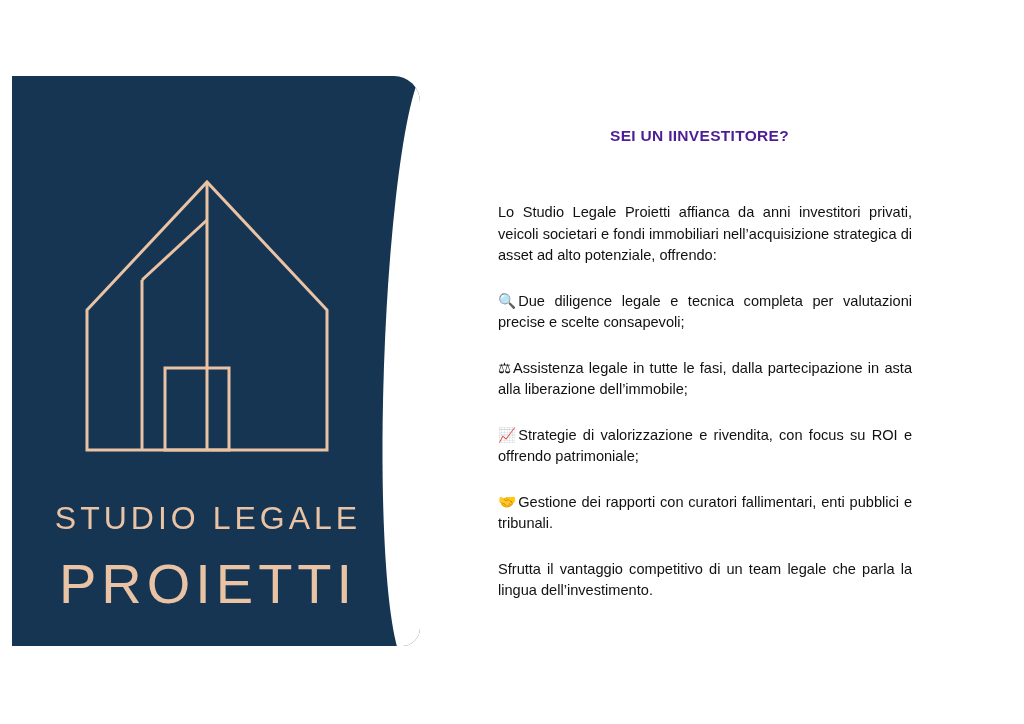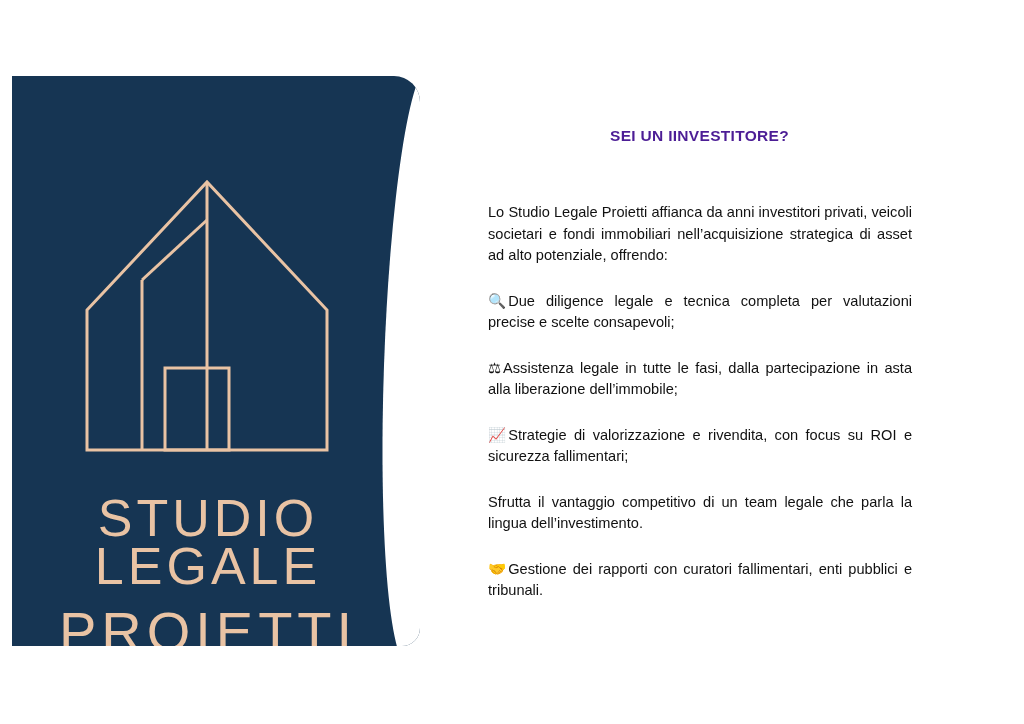--- a/index.html
+++ b/index.html
@@ -95,7 +95,7 @@
     font-size: 14.6px;
     line-height: 21.5px;
     text-align: justify;
-    margin: 0 0 24px 1px;
+    margin: 0 0 24px 11px;
     color: #111111;
   }
   .para:last-child {

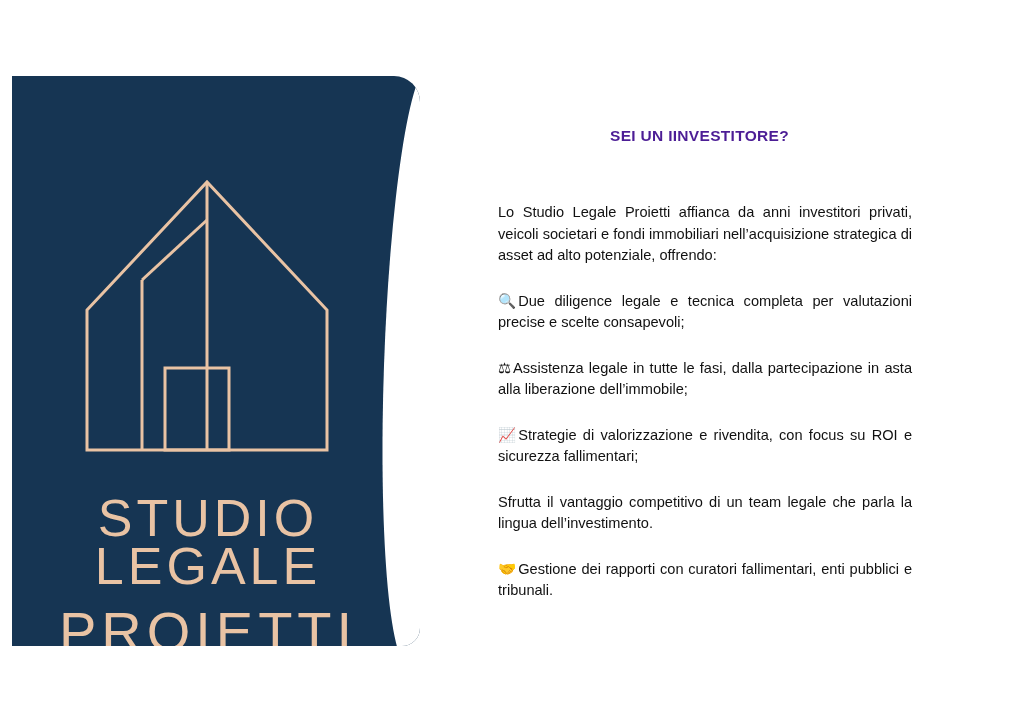--- a/index.html
+++ b/index.html
@@ -148,7 +148,7 @@
   </p>
 
   <p class="para">
-    <span class="bullet-icon">📈</span><span>Strategie di valorizzazione e rivendita, con focus su ROI e sicurezza fallimentari;</span>
+    <span class="bullet-icon">📈</span><span>Strategie di valorizzazione e rivendita, con focus su ROI e offrendo patrimoniale;</span>
   </p>
 
   <p class="para">Sfrutta il vantaggio competitivo di un team legale che parla la lingua dell’investimento.</p>

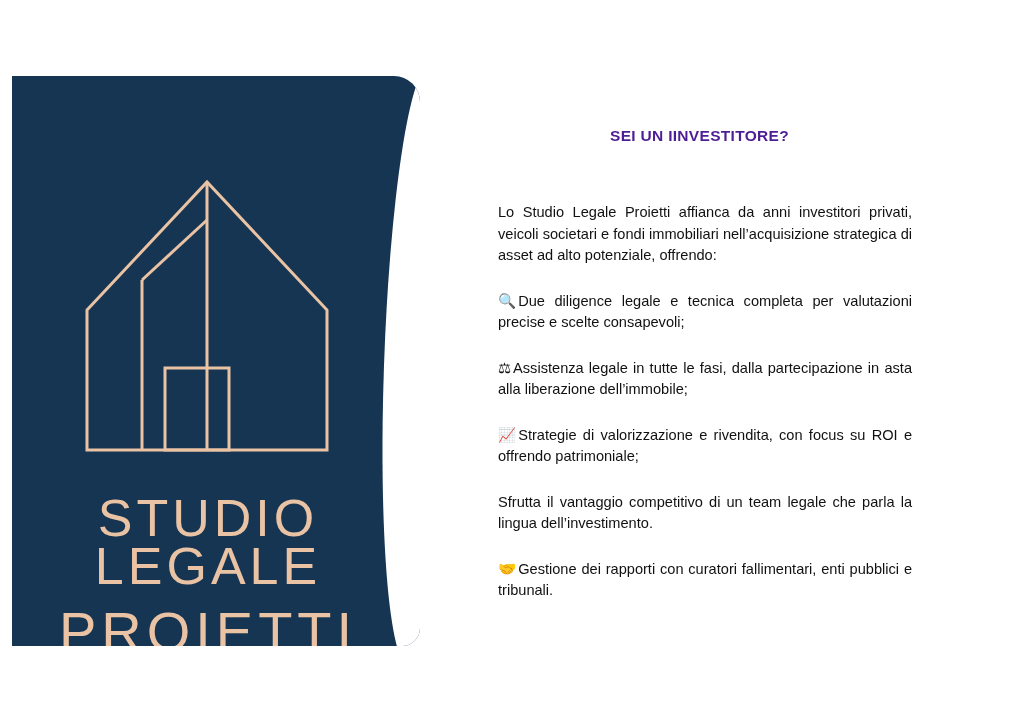--- a/index.html
+++ b/index.html
@@ -65,7 +65,7 @@
     font-weight: 300;
   }
   .logo-text .line1 {
-    font-size: 52px;
+    font-size: 32px;
     line-height: 48px;
     letter-spacing: 4px;
   }

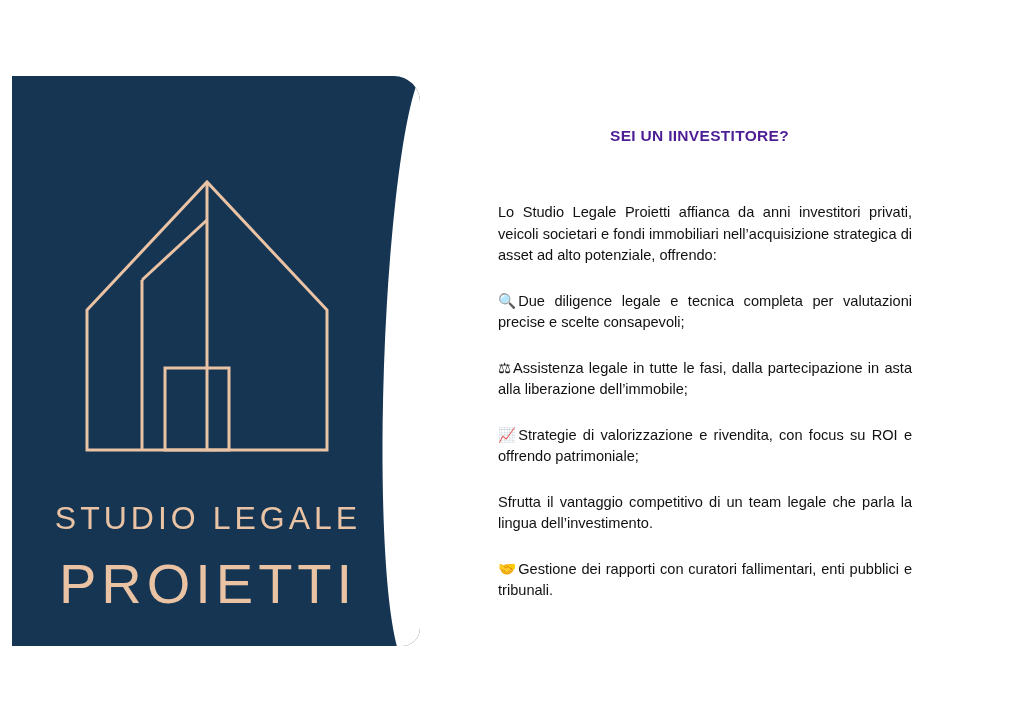--- a/index.html
+++ b/index.html
@@ -151,12 +151,12 @@
     <span class="bullet-icon">📈</span><span>Strategie di valorizzazione e rivendita, con focus su ROI e offrendo patrimoniale;</span>
   </p>
 
-  <p class="para">Sfrutta il vantaggio competitivo di un team legale che parla la lingua dell’investimento.</p>
-
   <p class="para">
     <span class="bullet-icon">🤝</span><span>Gestione dei rapporti con curatori fallimentari, enti pubblici e tribunali.</span>
   </p>
 
+  <p class="para">Sfrutta il vantaggio competitivo di un team legale che parla la lingua dell’investimento.</p>
+
 </div>
 
 </body></html>

